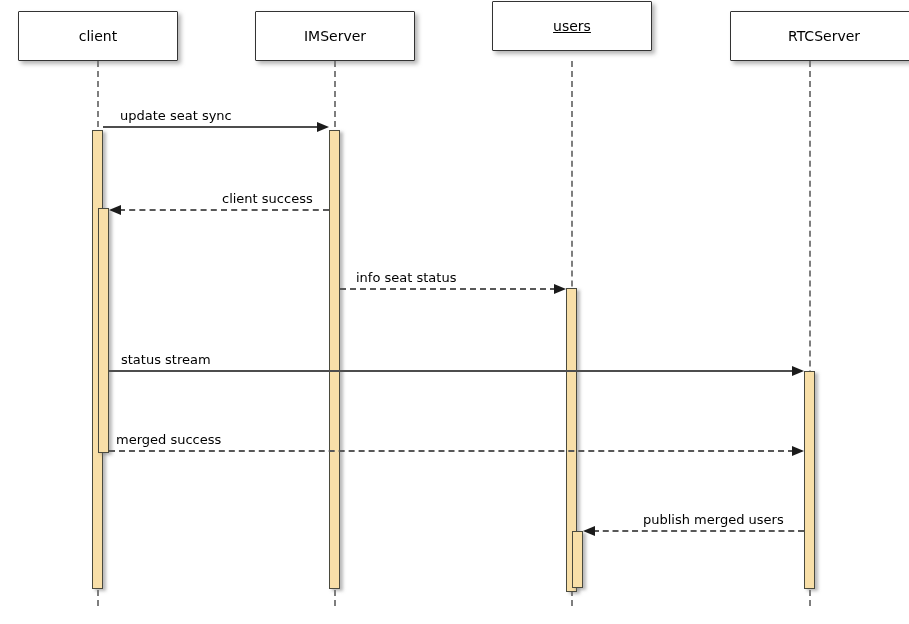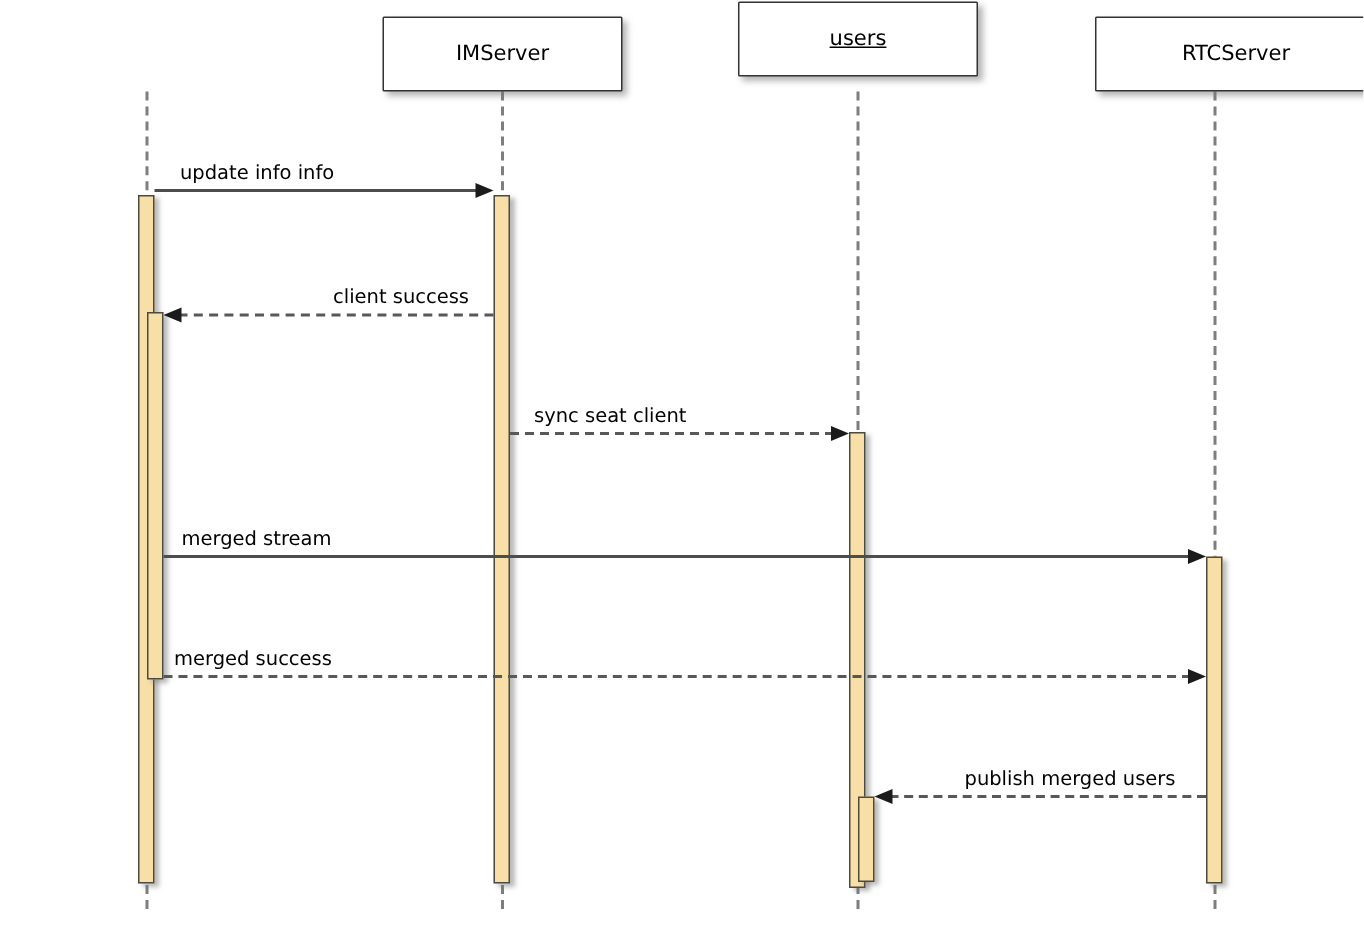--- a/index.html
+++ b/index.html
@@ -80,6 +80,9 @@
 
 <div id="stage">
     <div class="lifeline" style="left: 97px; top: 61px; height: 545px;"></div>
+    <div class="pbox" style="left: 18px; top: 11px; width: 160px; height: 50px;">
+      <div class="pbox-label">client</div>
+    </div>
     <div class="lifeline" style="left: 334px; top: 61px; height: 545px;"></div>
     <div class="pbox" style="left: 255px; top: 11px; width: 160px; height: 50px;">
       <div class="pbox-label">IMServer</div>

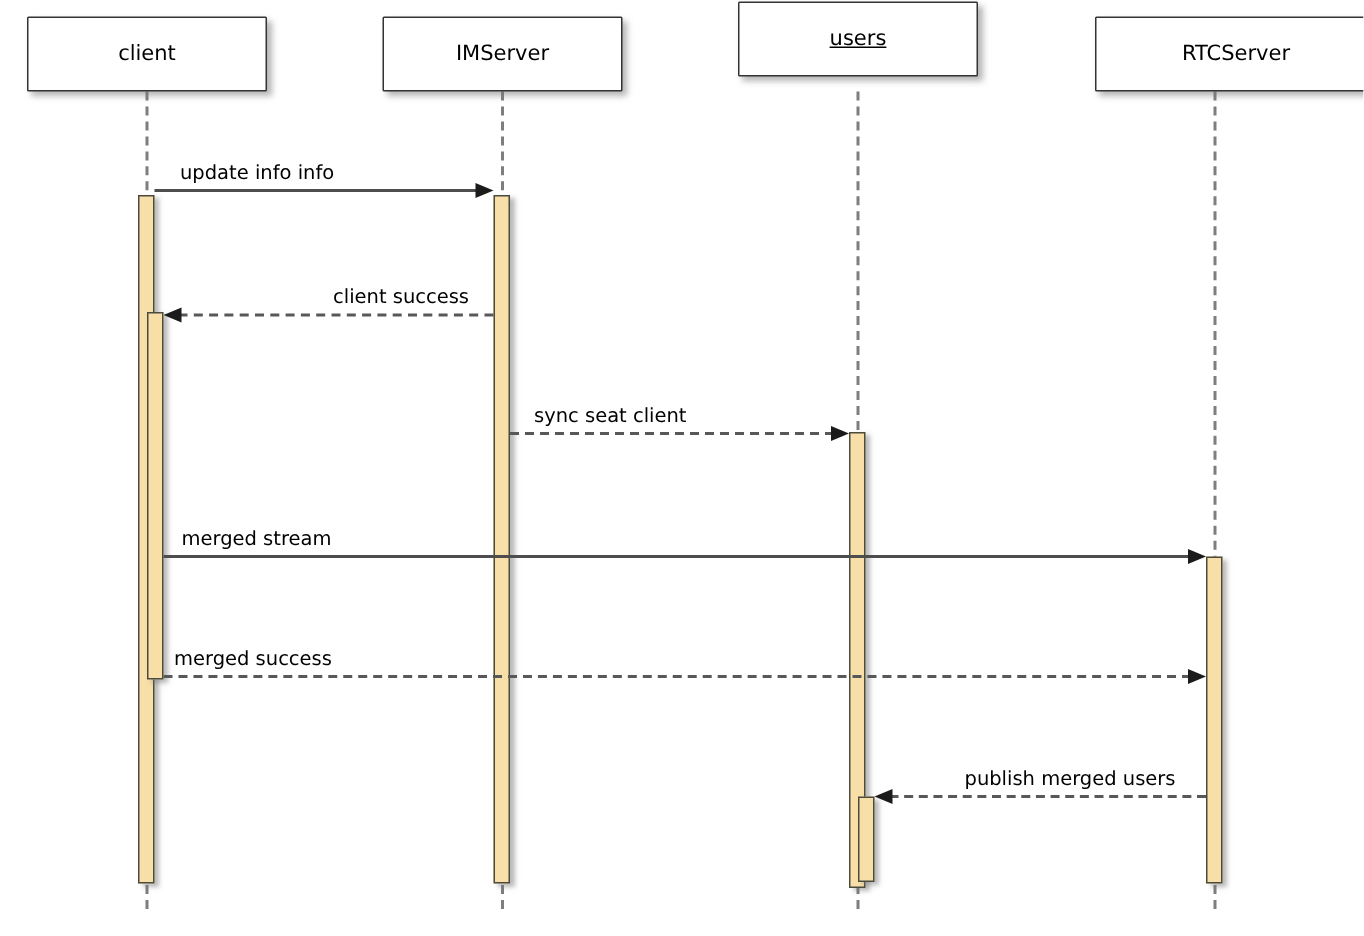--- a/index.html
+++ b/index.html
@@ -103,7 +103,7 @@
     <div class="activation" style="left: 804px; top: 371px; height: 218px;"></div>
     <div class="msg-line solid" style="left: 103px; top: 126px; width: 216px;"></div>
     <div class="arrowhead right" style="top: 122px; left: 317px;"></div>
-    <div class="msg-label" style="left: 120px; top: 108px;">update info info</div>
+    <div class="msg-label" style="left: 120px; top: 108px;">update seat sync</div>
     <div class="msg-line dashed" style="left: 119px; top: 209px; width: 210px;"></div>
     <div class="arrowhead left" style="top: 205px; left: 109px;"></div>
     <div class="msg-label" style="left: 222px; top: 191px;">client success</div>

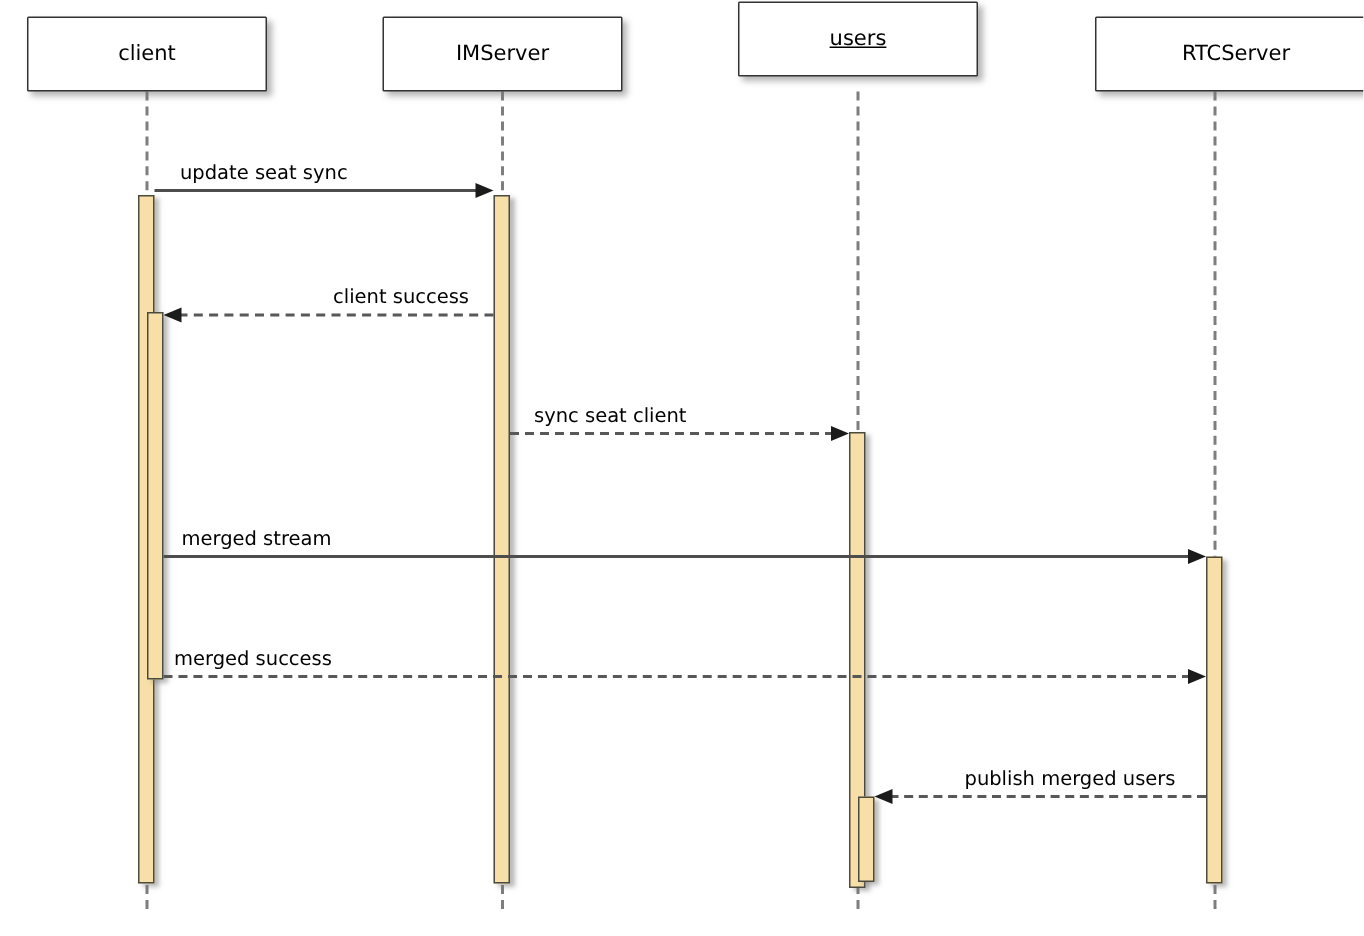--- a/index.html
+++ b/index.html
@@ -109,7 +109,7 @@
     <div class="msg-label" style="left: 222px; top: 191px;">client success</div>
     <div class="msg-line dashed" style="left: 340px; top: 288px; width: 216px;"></div>
     <div class="arrowhead right" style="top: 284px; left: 554px;"></div>
-    <div class="msg-label" style="left: 356px; top: 270px;">sync seat client</div>
+    <div class="msg-label" style="left: 356px; top: 270px;">info seat status</div>
     <div class="msg-line solid" style="left: 109px; top: 370px; width: 685px;"></div>
     <div class="arrowhead right" style="top: 366px; left: 792px;"></div>
     <div class="msg-label" style="left: 121px; top: 352px;">merged stream</div>

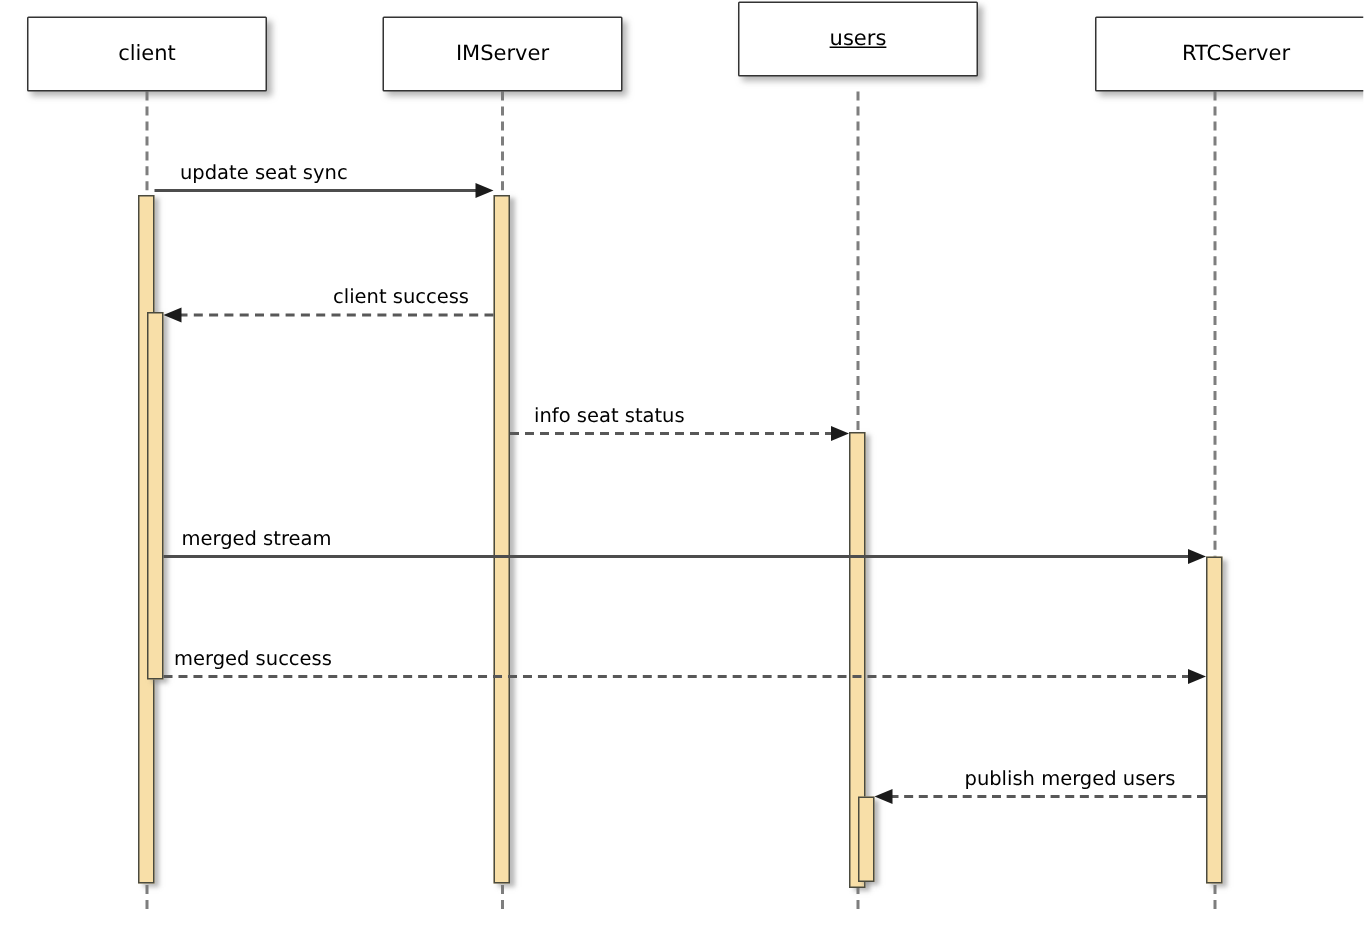--- a/index.html
+++ b/index.html
@@ -112,7 +112,7 @@
     <div class="msg-label" style="left: 356px; top: 270px;">info seat status</div>
     <div class="msg-line solid" style="left: 109px; top: 370px; width: 685px;"></div>
     <div class="arrowhead right" style="top: 366px; left: 792px;"></div>
-    <div class="msg-label" style="left: 121px; top: 352px;">merged stream</div>
+    <div class="msg-label" style="left: 121px; top: 352px;">status stream</div>
     <div class="msg-line dashed" style="left: 109px; top: 450px; width: 685px;"></div>
     <div class="arrowhead right" style="top: 446px; left: 792px;"></div>
     <div class="msg-label" style="left: 116px; top: 432px;">merged success</div>

